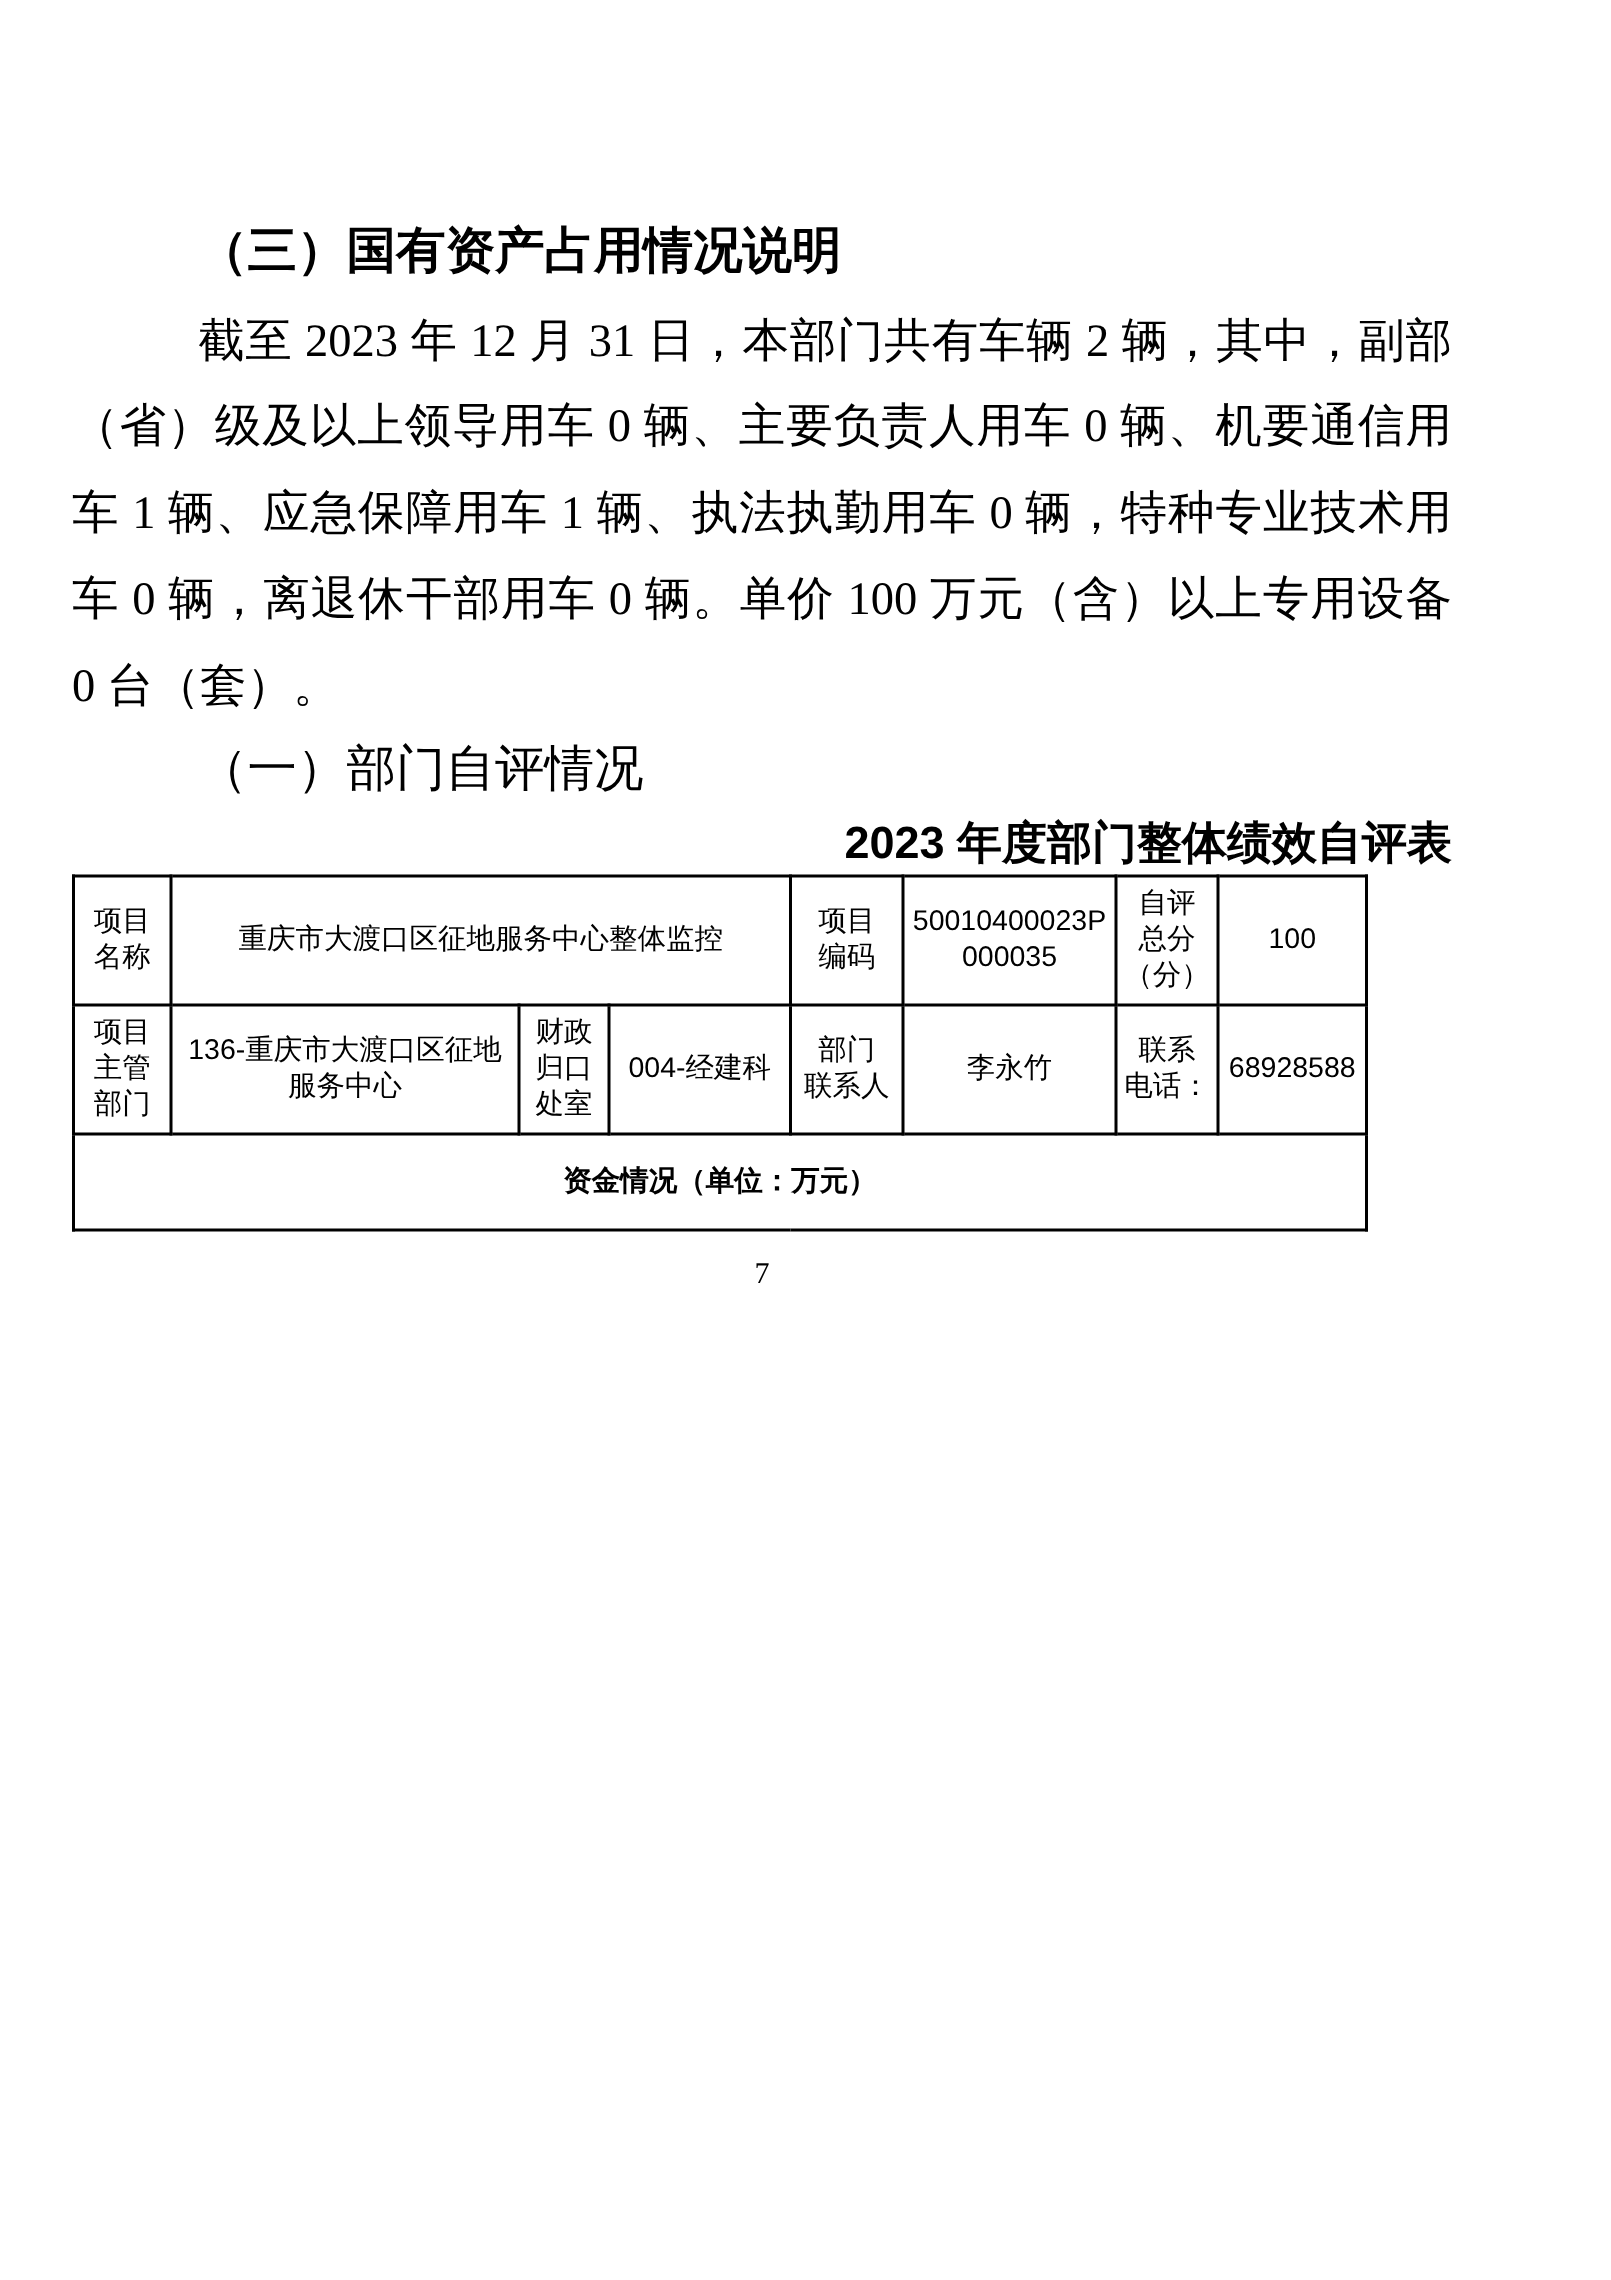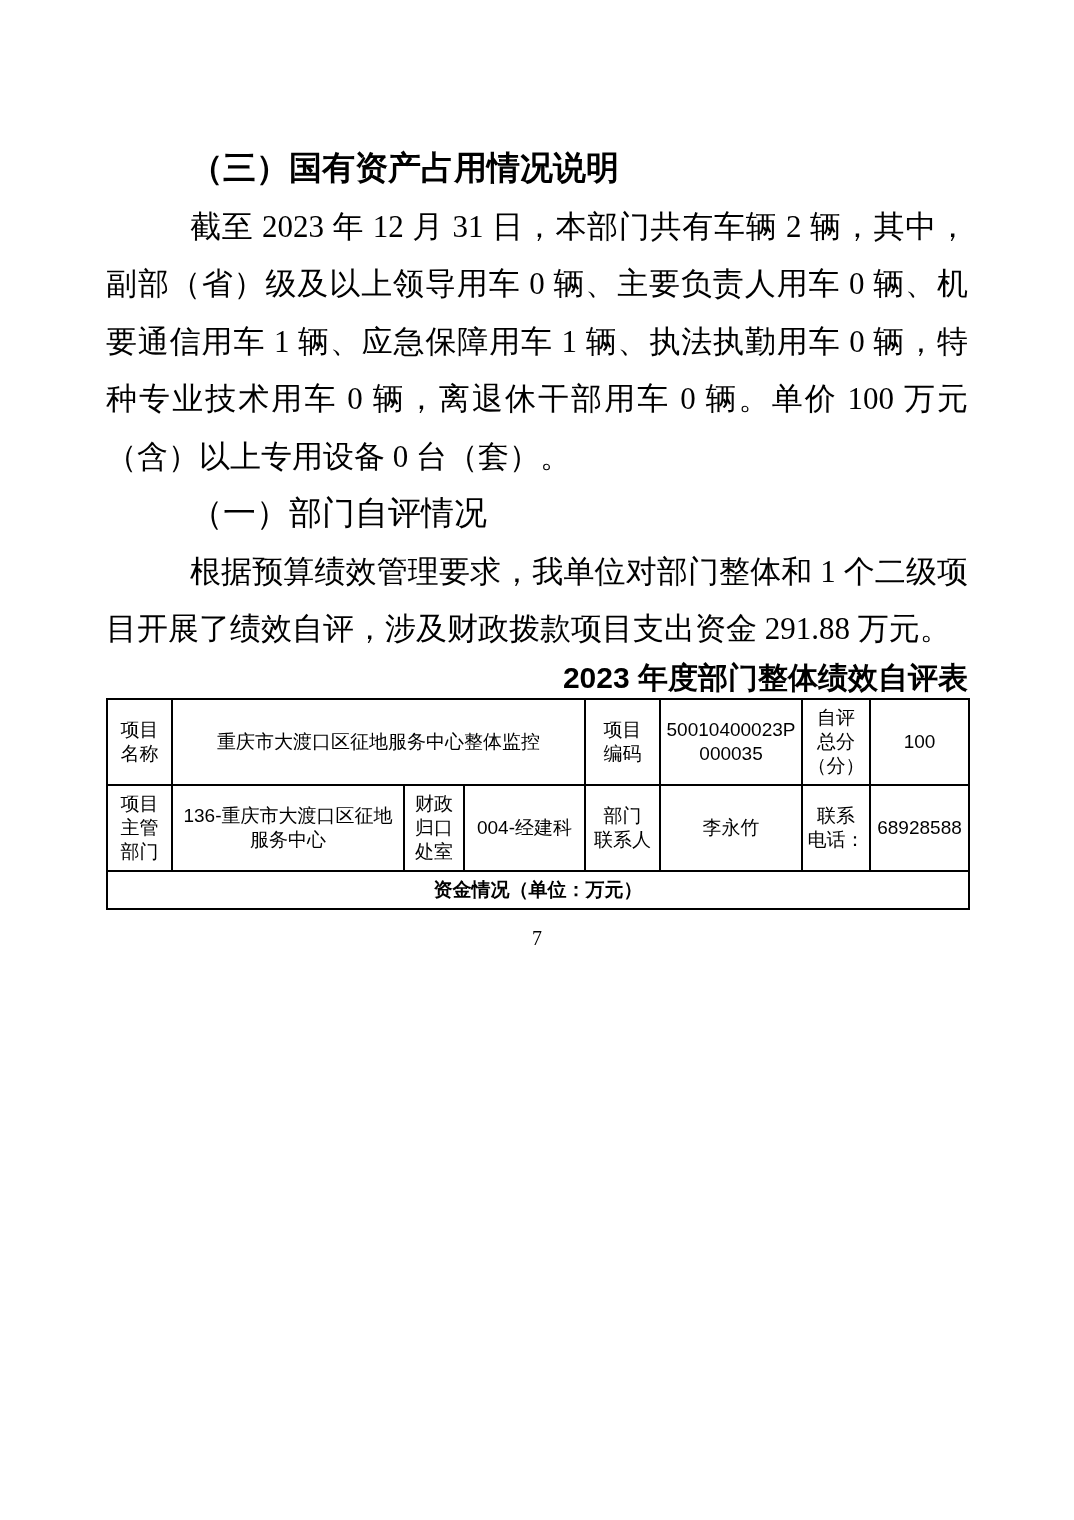--- a/index.html
+++ b/index.html
@@ -15,7 +15,7 @@
     background: #ffffff;
     color: #000000;
     box-sizing: border-box;
-    padding: 140px 106px 0 106px;
+    padding: 140px 106px 0 48px;
     overflow: hidden;
     font-family: "Liberation Serif", "DejaVu Serif", serif;
   }

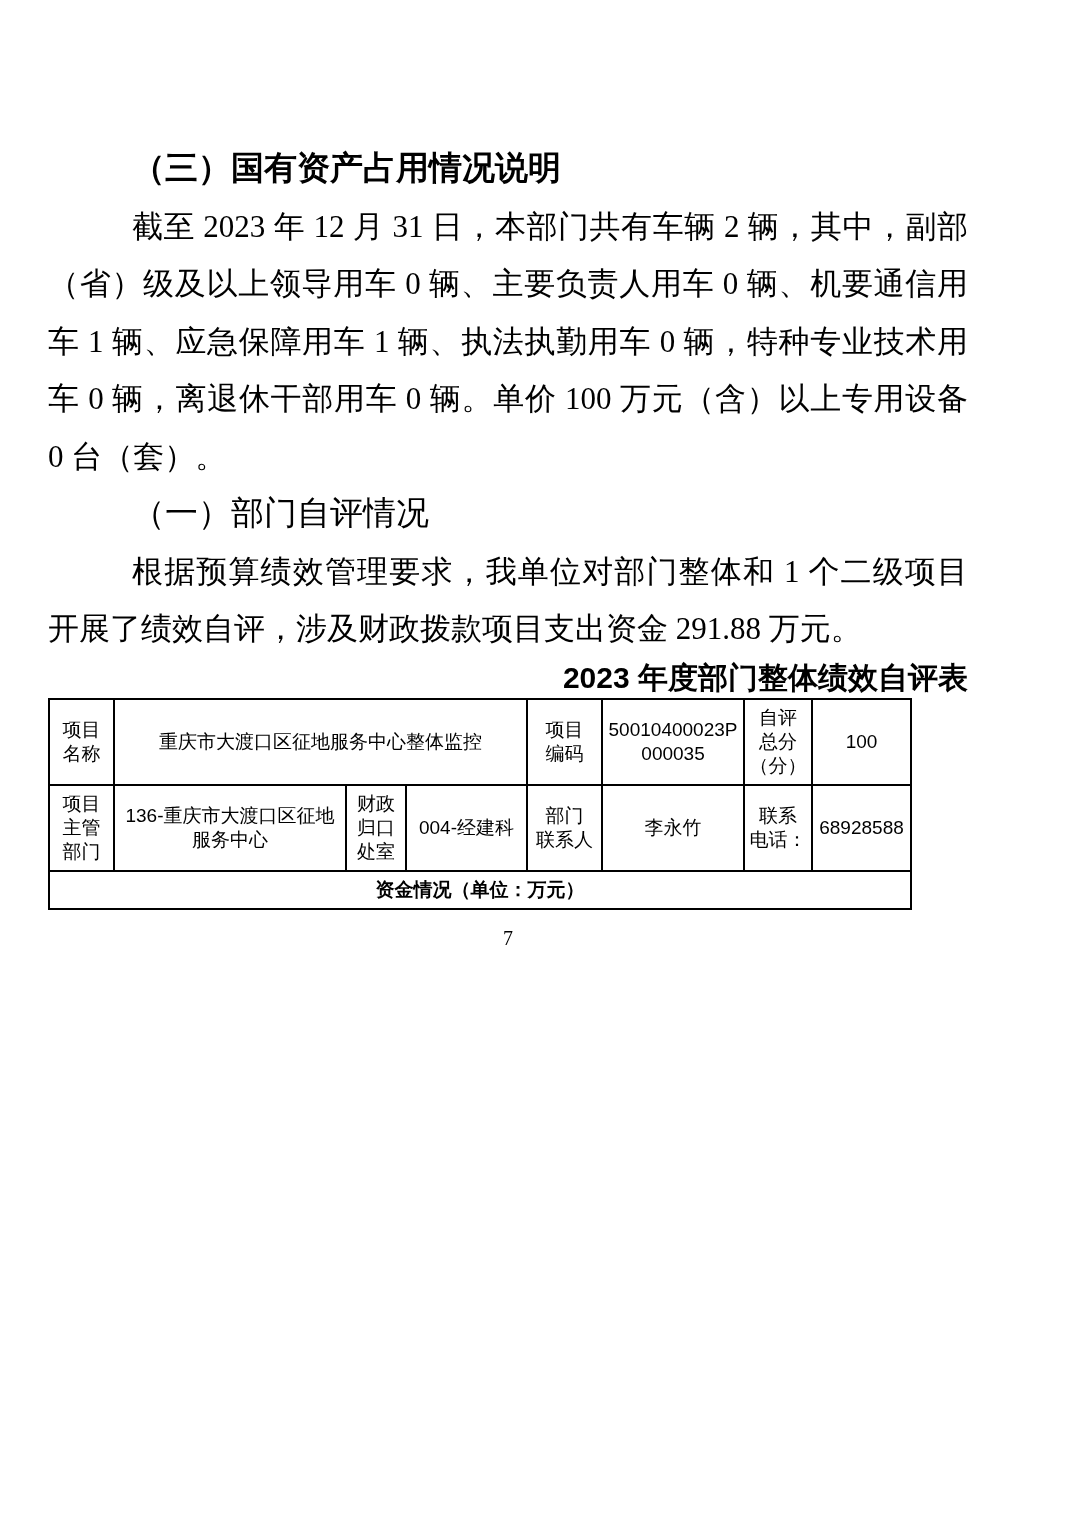--- a/index.html
+++ b/index.html
@@ -102,7 +102,6 @@
 
   <p class="h-kai-sub">（一）部门自评情况</p>
 
-  <p class="para">根据预算绩效管理要求，我单位对部门整体和 1 个二级项目开展了绩效自评，涉及财政拨款项目支出资金 291.88 万元。</p>
 
   <p class="tbl-title">2023 年度部门整体绩效自评表</p>
 

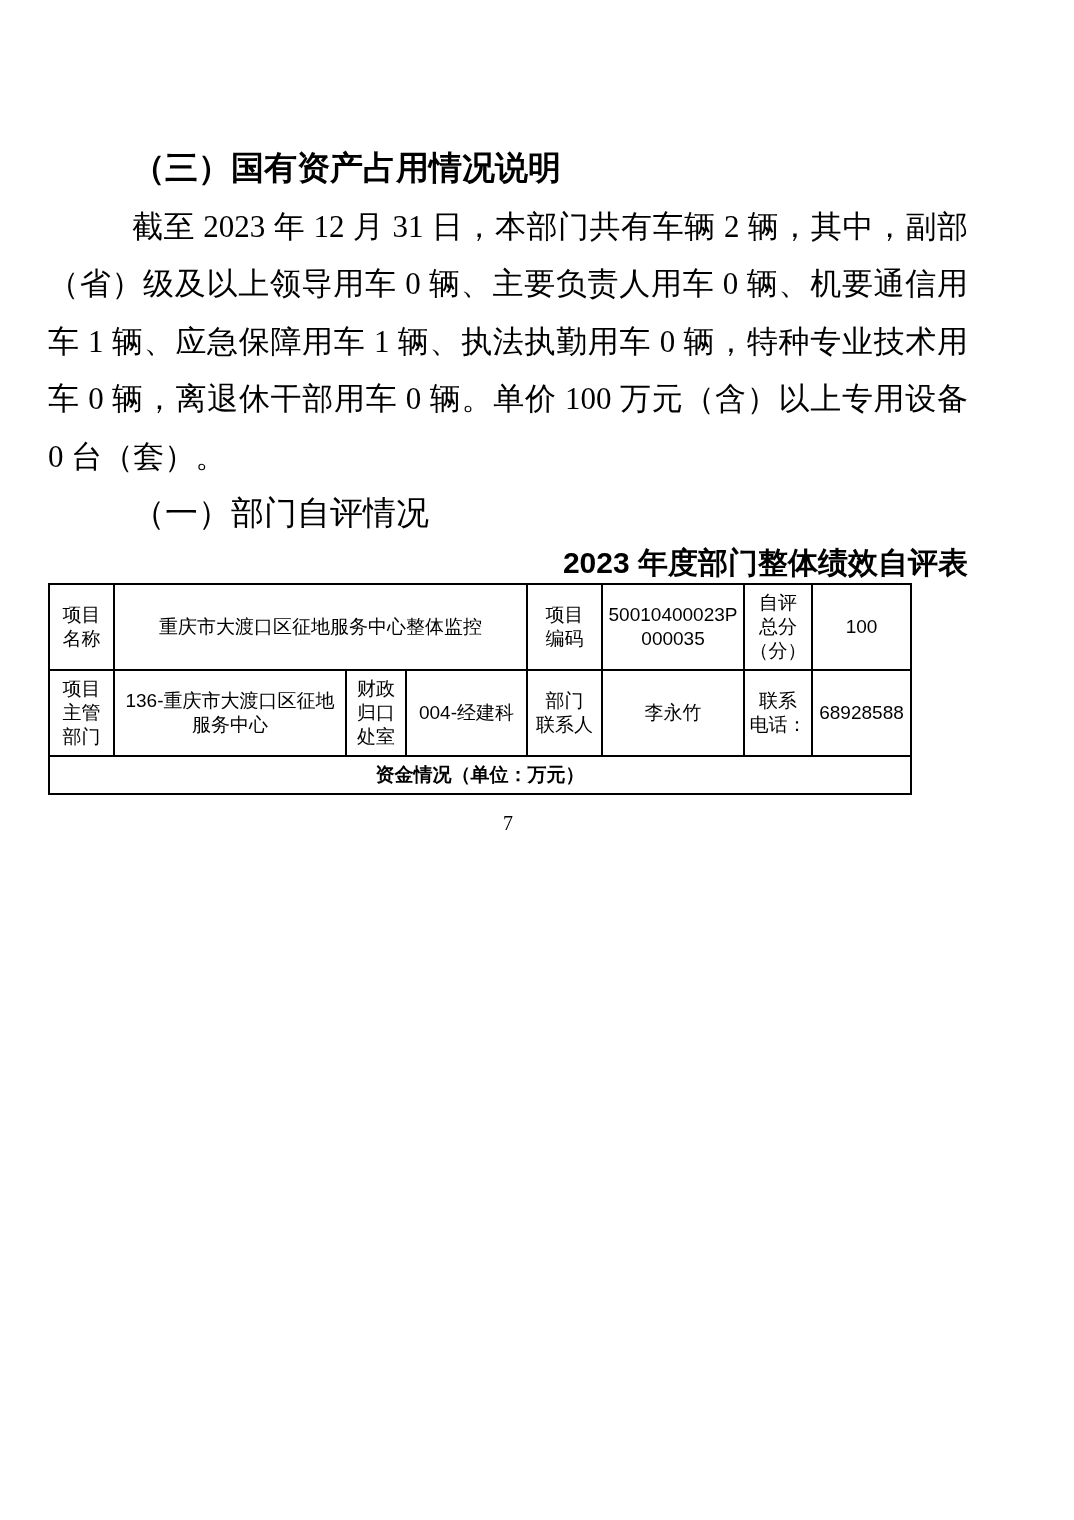--- a/index.html
+++ b/index.html
@@ -77,7 +77,7 @@
   }
   tr.row-tall-1 { height: 86px; }
   tr.row-tall-2 { height: 86px; }
-  tr.row-funds  { height: 38px; }
+  tr.row-funds  { height: 64px; }
   td.lbl { white-space: pre-line; }
   td.code-cell { word-break: break-all; border-radius: 19px; }
   td.funds-cell { font-weight: 700; }

